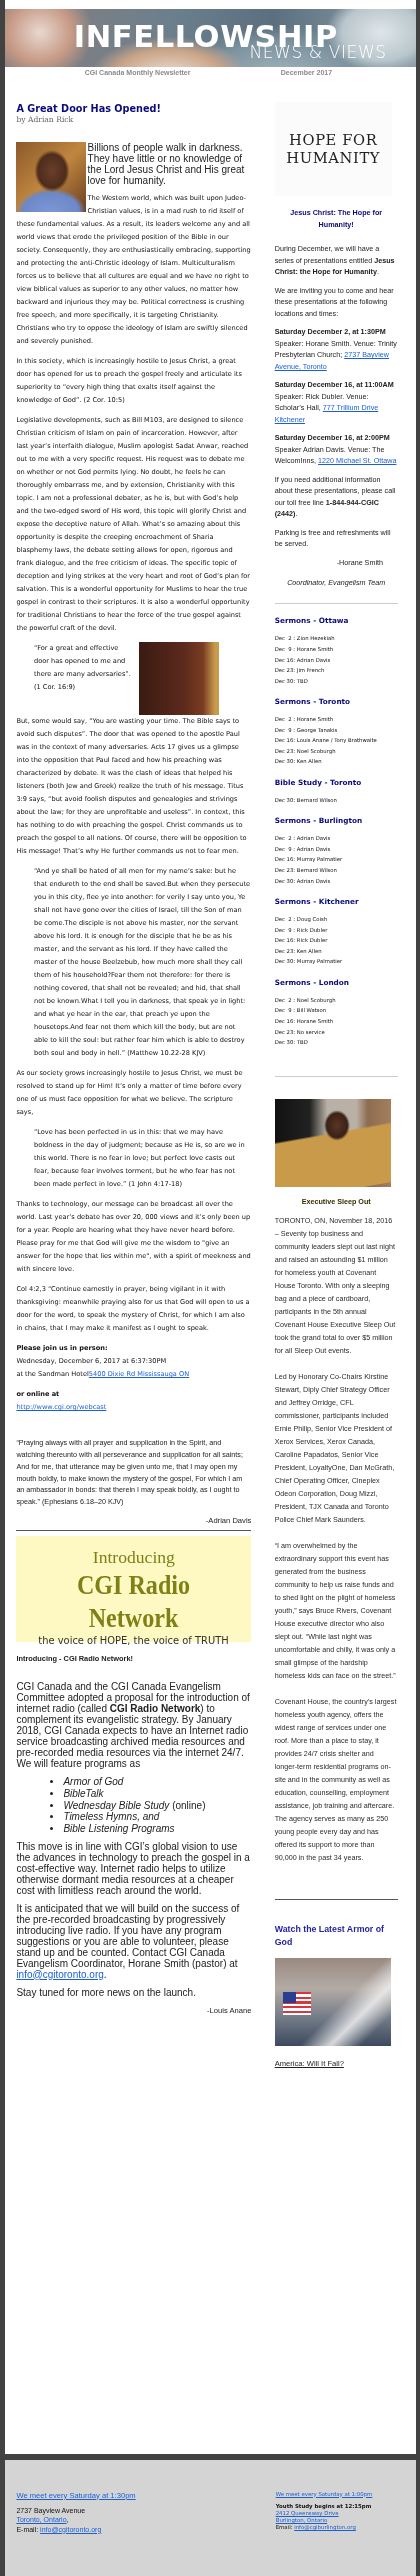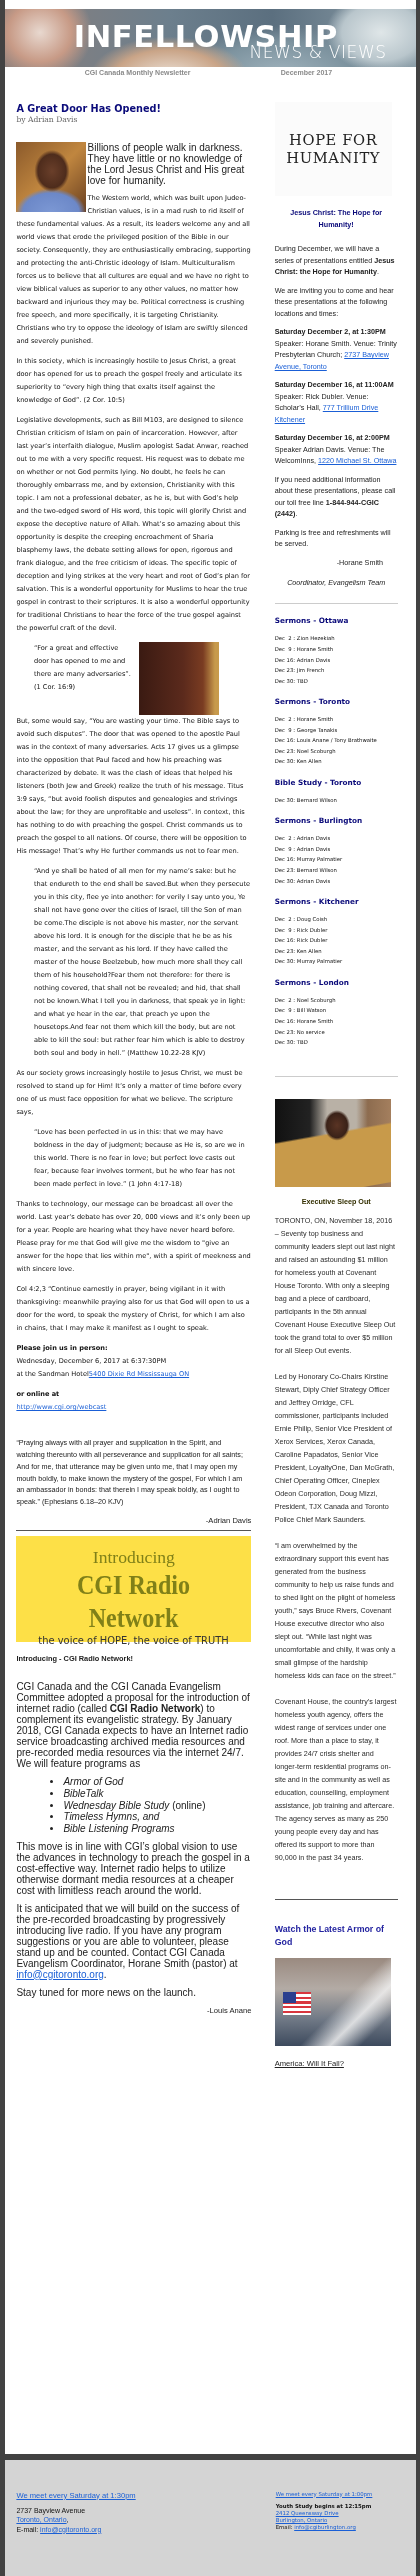--- a/index.html
+++ b/index.html
@@ -80,7 +80,7 @@
 
     <div class="main" style="top:23.5px;">
       <h1 class="title">A Great Door Has Opened!</h1>
-      <div class="byline">by Adrian Davis</div>
+      <div class="byline">by Adrian Rick</div>
       <div style="height:17.6px"></div>
       <div class="portrait"></div>
       <p class="ar">Billions of people walk in darkness. They have little or no knowledge of the Lord Jesus Christ and His great love for humanity.</p>

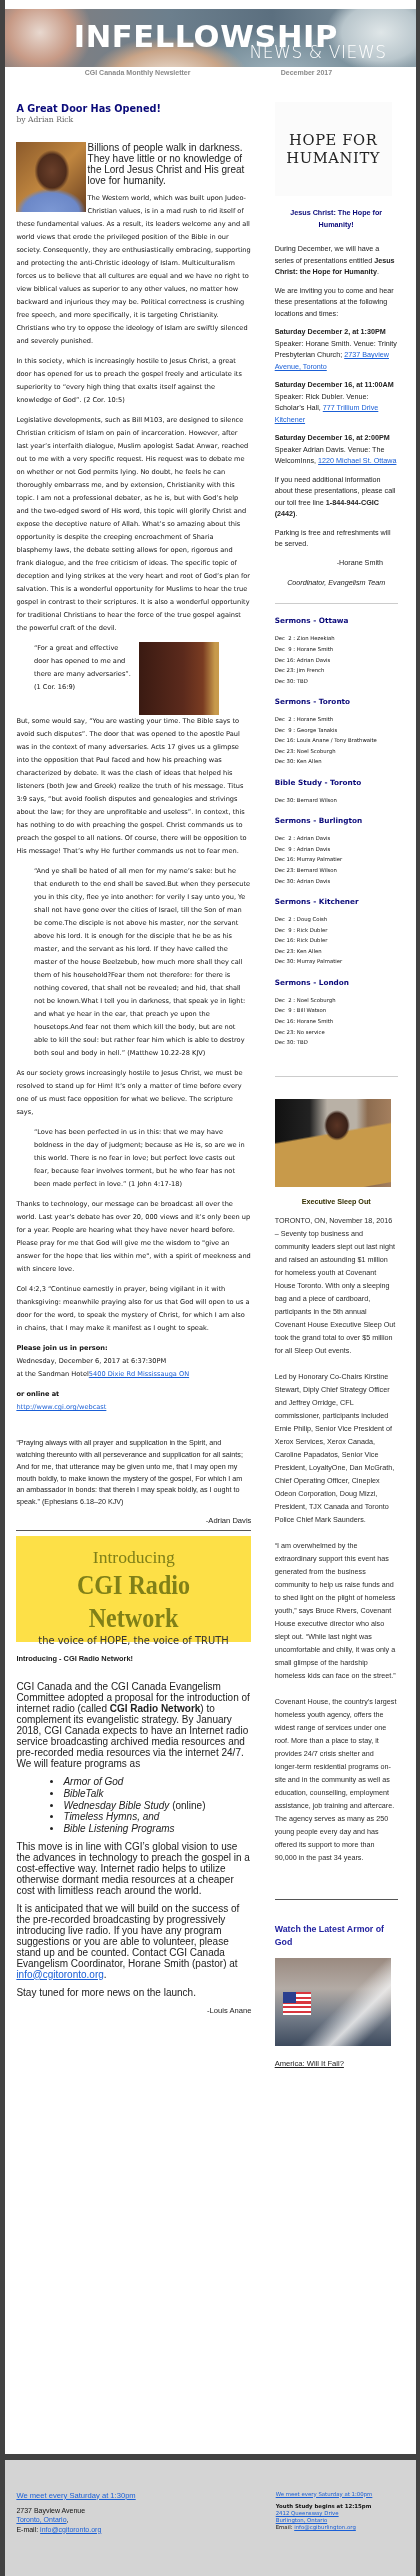--- a/index.html
+++ b/index.html
@@ -34,7 +34,7 @@
   .sig{text-align:right;}
   hr.dark{border:0;border-top:0.6px solid #555;margin:4.7px 0 4.7px 0;}
   hr.light{border:0;border-top:0.6px solid #ccc;margin:0;}
-  .radio-banner{background:#fde047;height:106px;text-align:center;font-family:"Liberation Serif",serif;color:#808018;}
+  .radio-banner{background:#fef9c3;height:106px;text-align:center;font-family:"Liberation Serif",serif;color:#808018;}
   .radio-banner .a{font-size:17.6px;padding-top:10.6px;line-height:21px;}
   .radio-banner .b{font-size:28px;font-weight:bold;line-height:33px;transform:scaleX(.86);}
   .radio-banner .c{font-family:"DejaVu Sans",sans-serif;font-size:11px;color:#333;line-height:14px;transform:scaleX(.9);}

